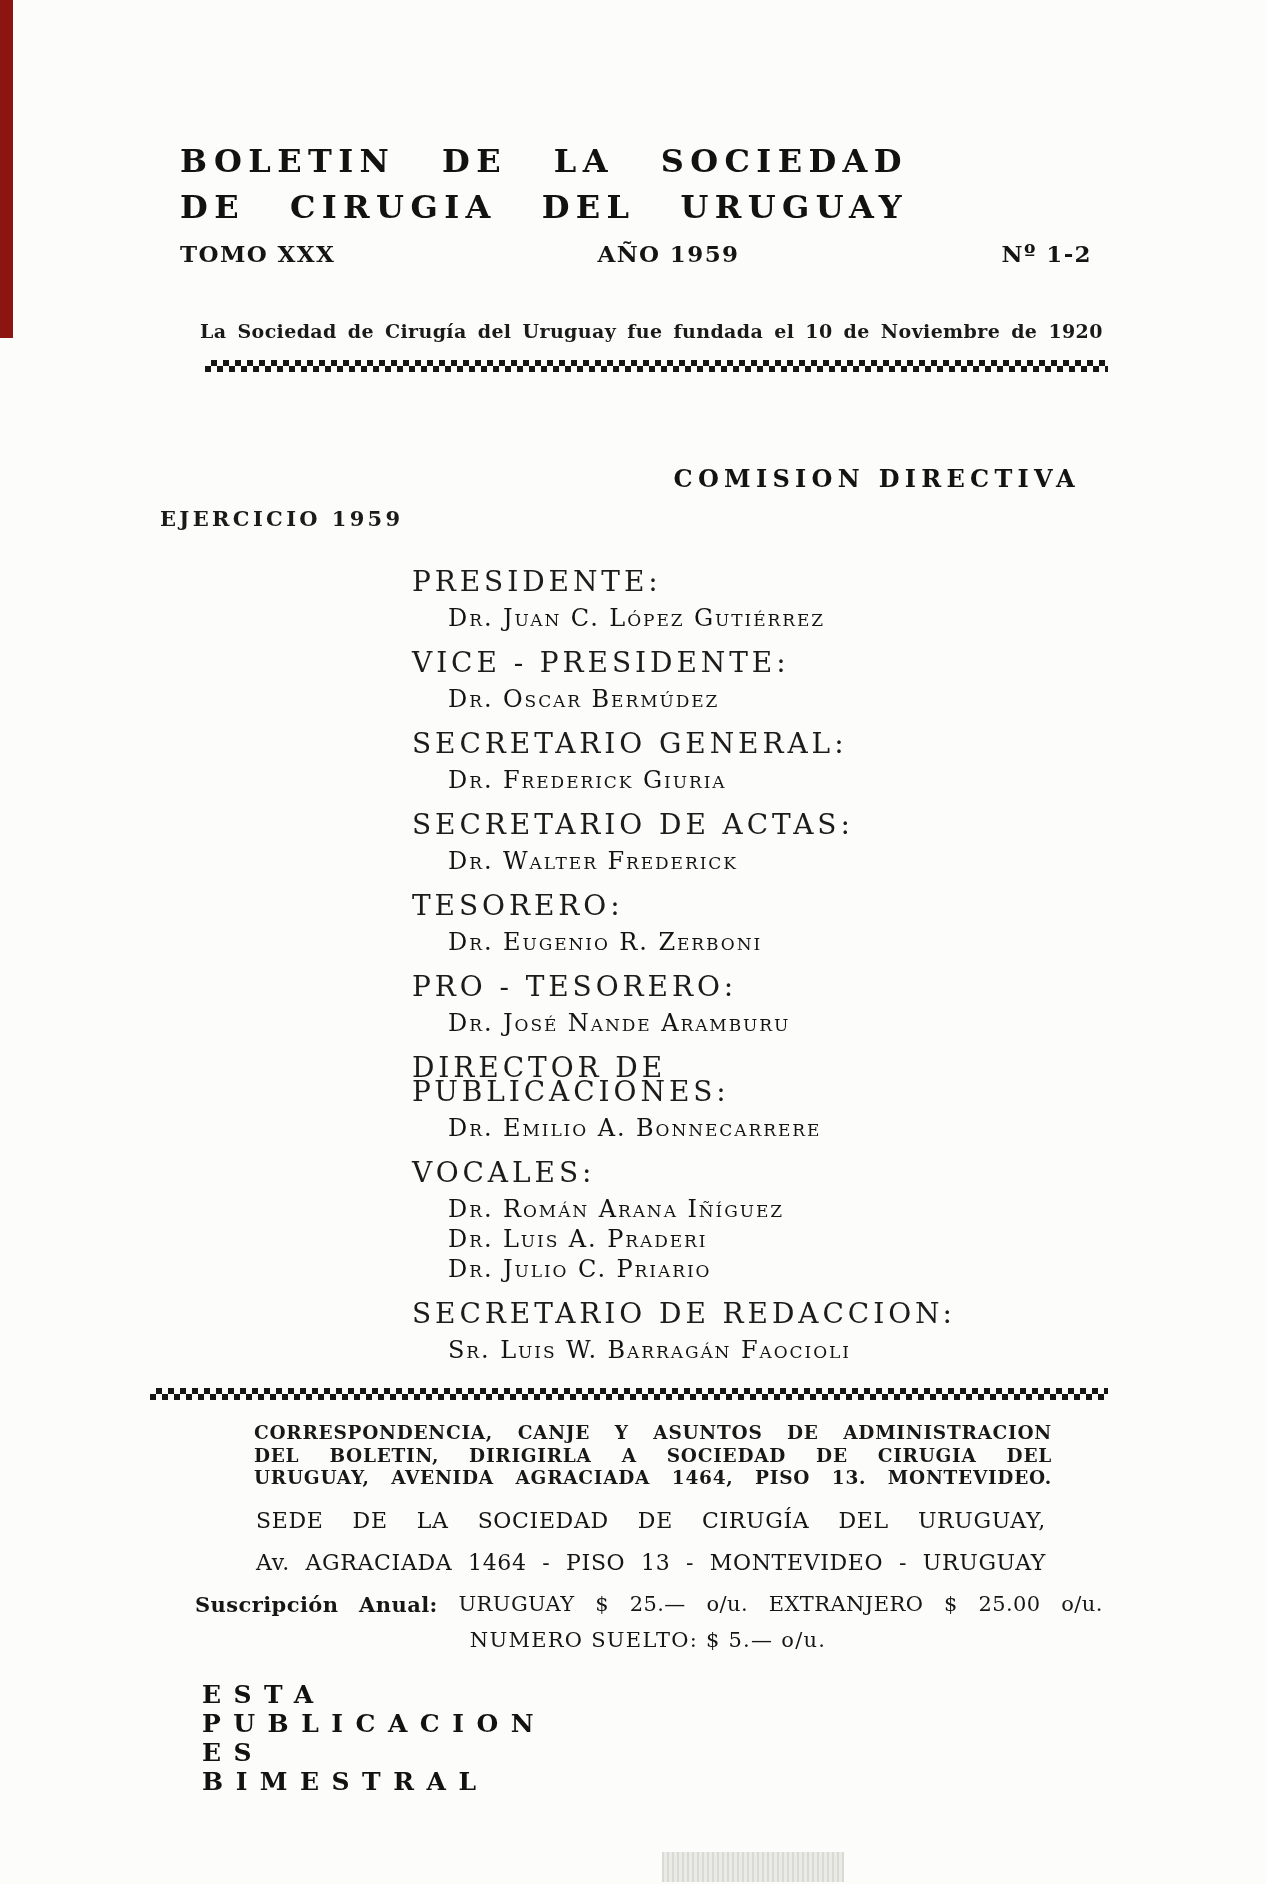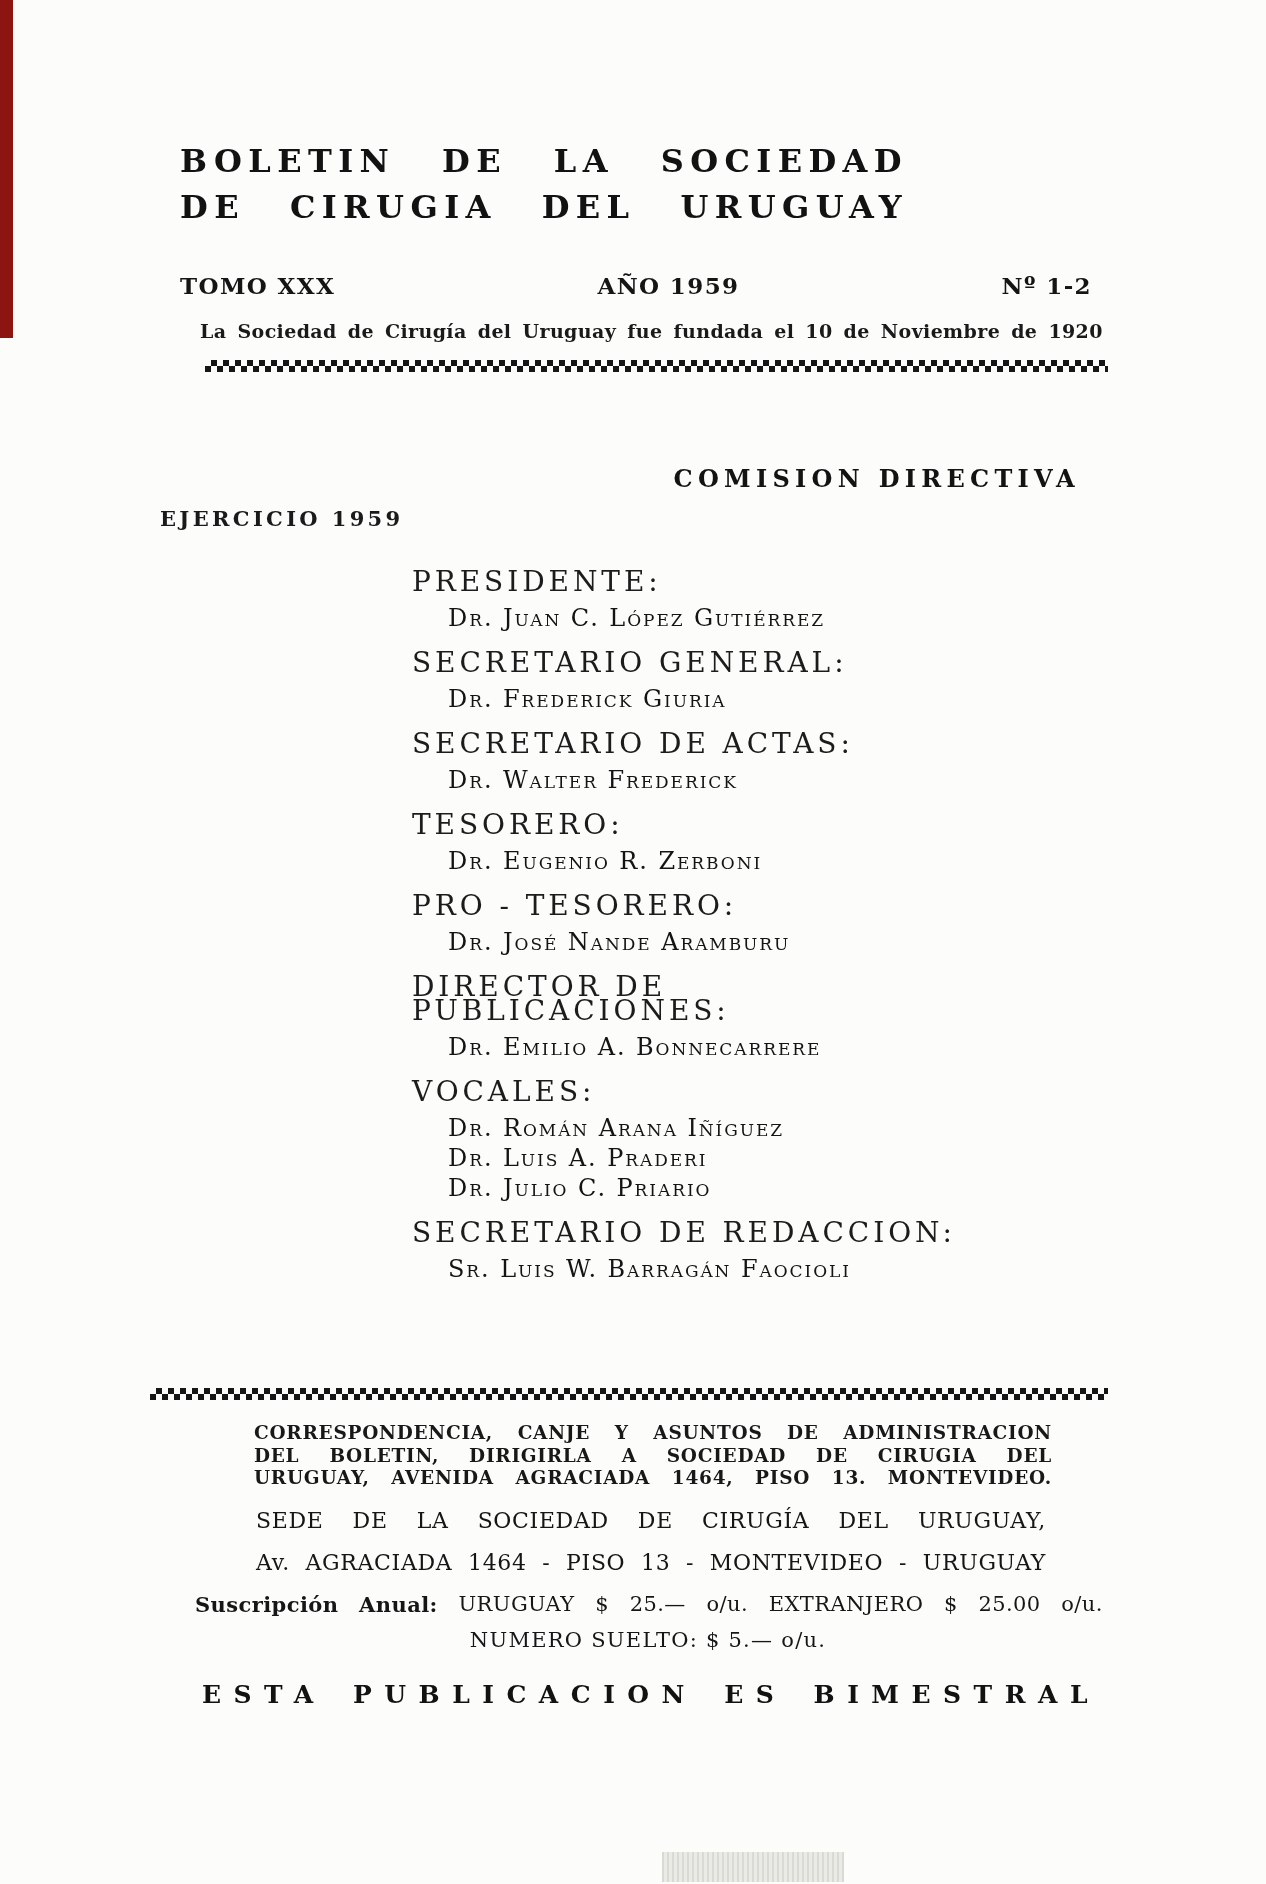--- a/index.html
+++ b/index.html
@@ -17,7 +17,7 @@
   
   .title{left:180px;top:138px;width:728px;font-size:32px;font-weight:bold;letter-spacing:0.2em;line-height:46px;color:#121212;}
   .title .line{display:flex;justify-content:space-between;}
-  .meta{left:180px;top:272px;width:912px;display:flex;justify-content:space-between;font-size:23px;font-weight:bold;letter-spacing:0.06em;color:#151515;}
+  .meta{left:180px;top:240px;width:912px;display:flex;justify-content:space-between;font-size:23px;font-weight:bold;letter-spacing:0.06em;color:#151515;}
   .founding{left:200px;top:320px;width:903px;font-size:19px;font-weight:bold;letter-spacing:0.02em;color:#1a1a1a;}
   .spread{display:flex;justify-content:space-between;}
   .divider{height:12px;background-image:repeating-conic-gradient(#161616 0% 25%, transparent 0% 50%);background-size:12px 12px;}

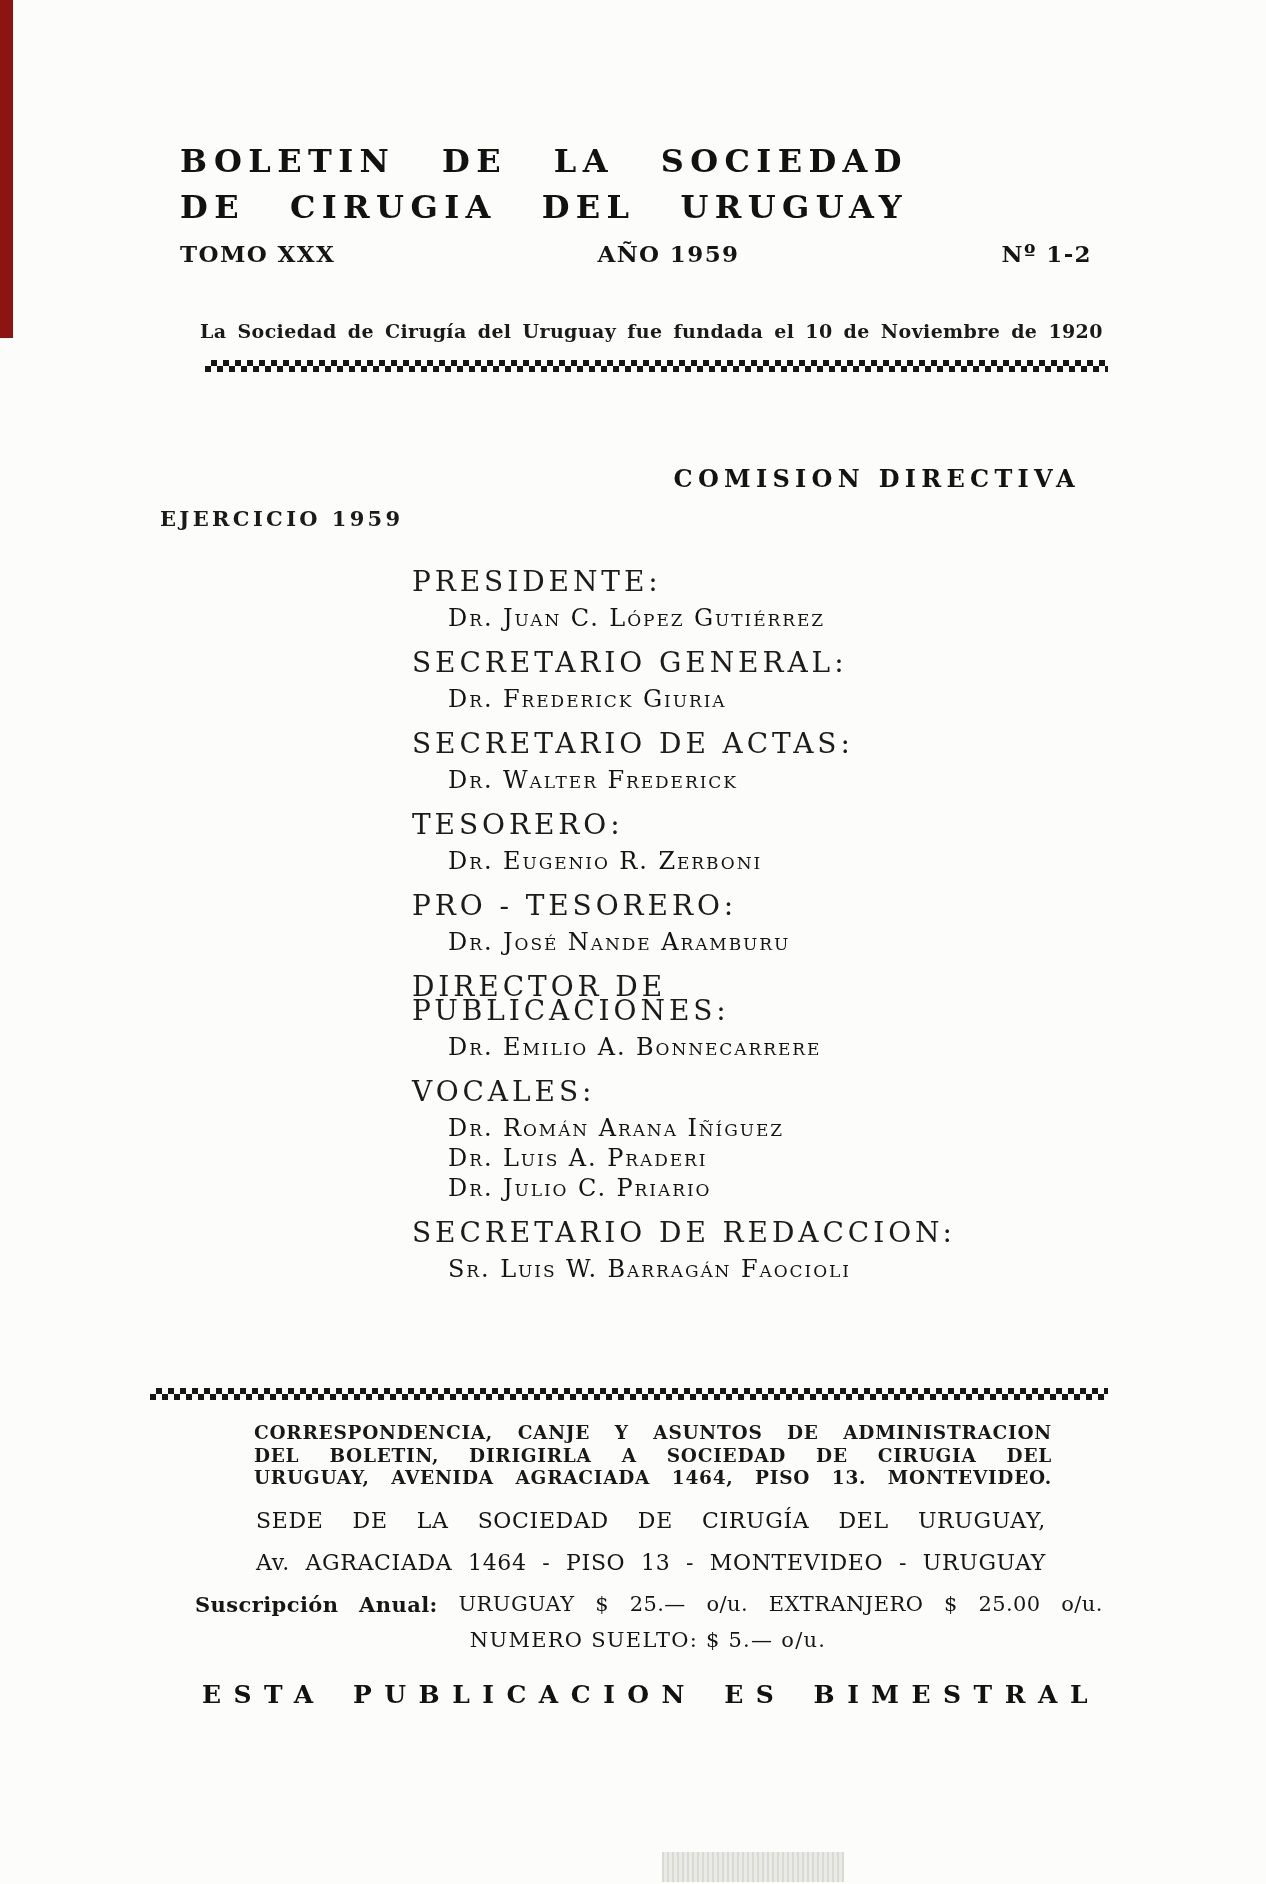--- a/index.html
+++ b/index.html
@@ -106,6 +106,12 @@
         </div>
     </div>
 
+    <div class="entry">
+      <div class="role">VICE - PRESIDENTE:</div>
+      <div class="names">
+          <div class="name">Dr. Oscar Bermúdez</div>
+        </div>
+    </div>
 
     <div class="entry">
       <div class="role">SECRETARIO GENERAL:</div>

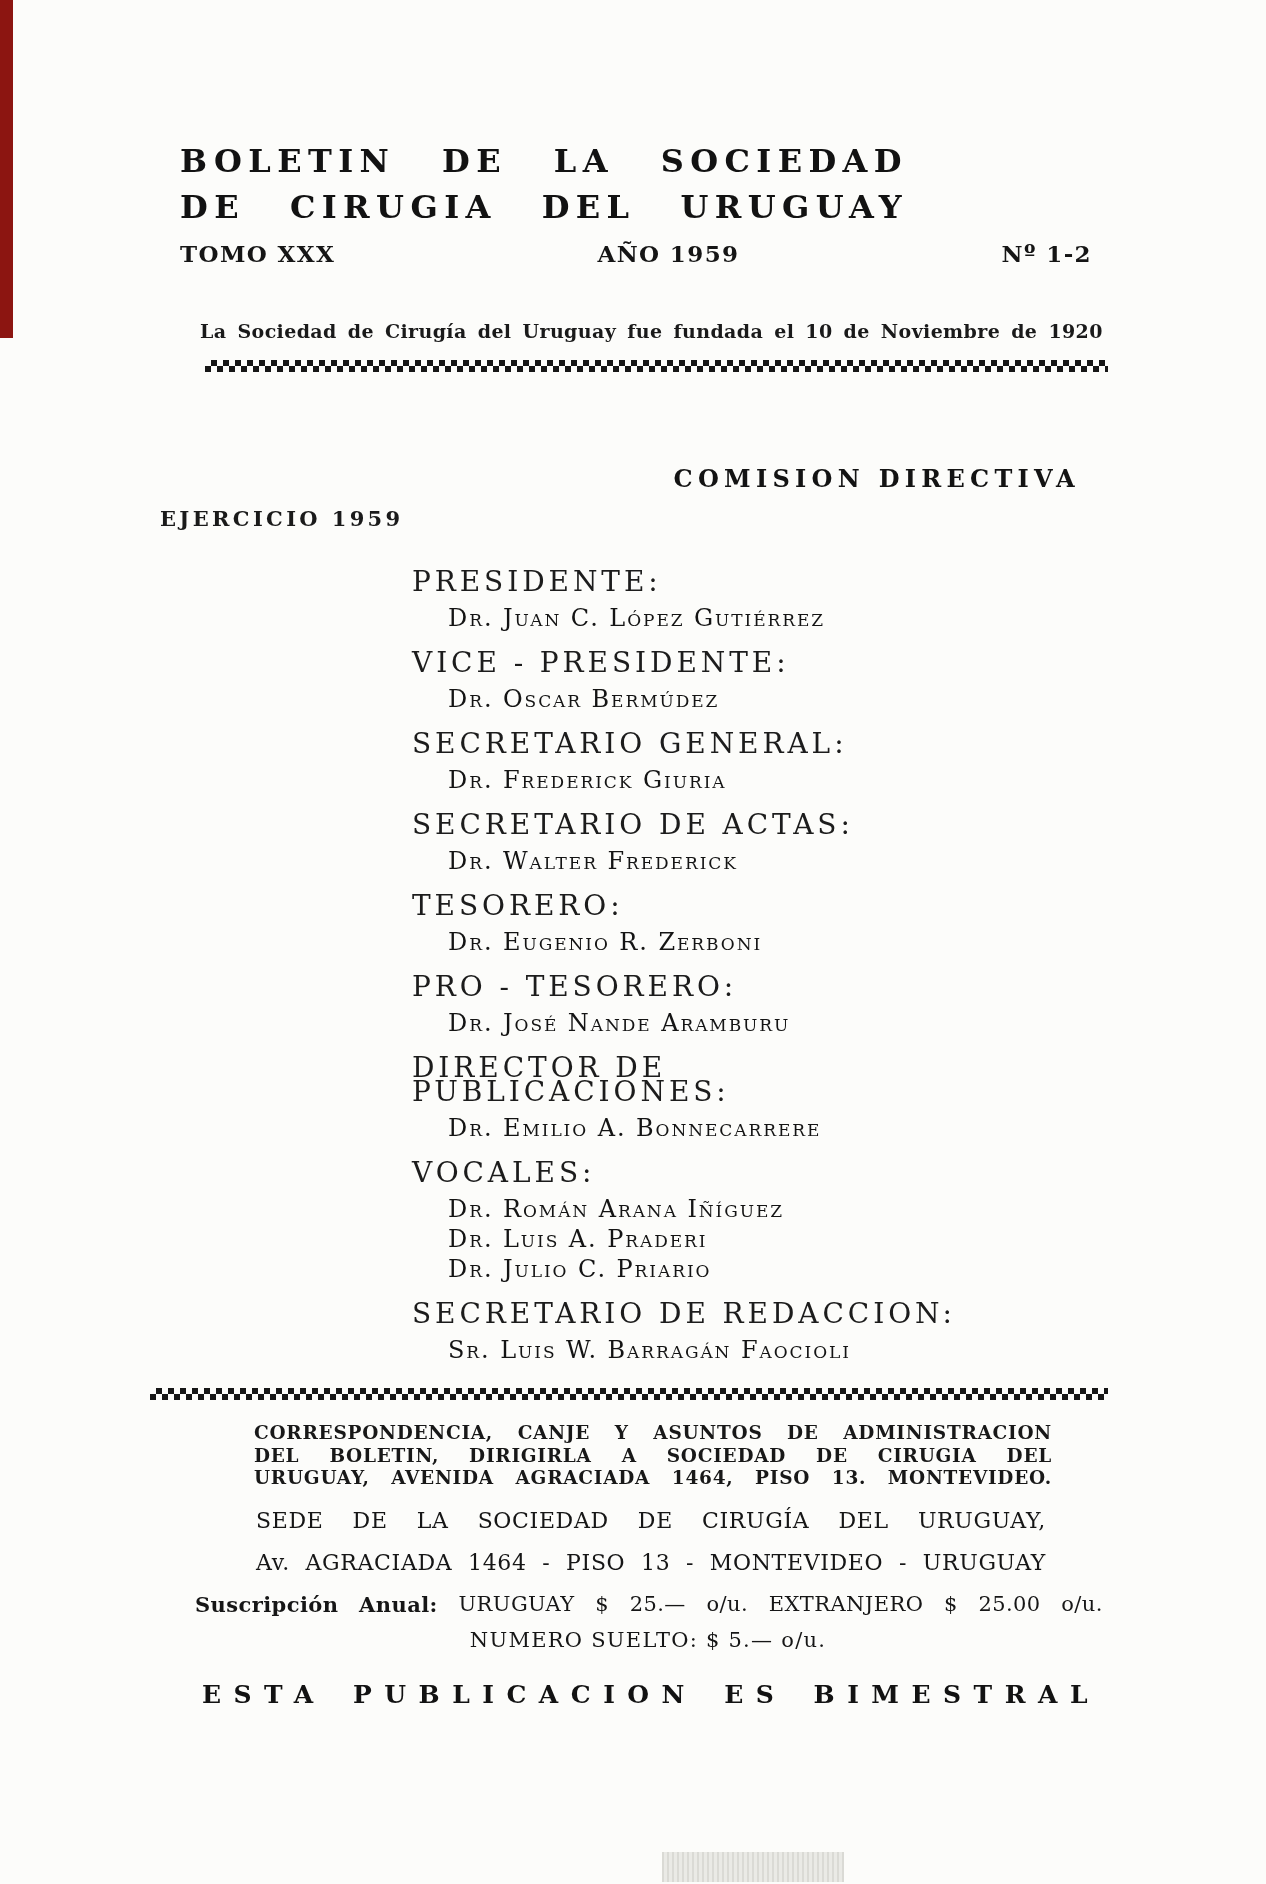--- a/index.html
+++ b/index.html
@@ -37,7 +37,7 @@
   .subscription{left:195px;top:1592px;width:908px;font-size:21px;letter-spacing:0.02em;color:#161616;}
   .single-issue{left:188px;top:1628px;width:920px;text-align:center;font-size:21px;letter-spacing:0.06em;color:#161616;}
   .periodicity{left:202px;top:1680px;width:898px;font-size:25px;font-weight:bold;letter-spacing:0.5em;color:#121212;}
-  .periodicity.spread{letter-spacing:0.5em;}
+  .periodicity.spread{letter-spacing:0.5em;flex-direction:column;}
   
   .blob{
     left:662px;top:1852px;width:182px;height:30px;

